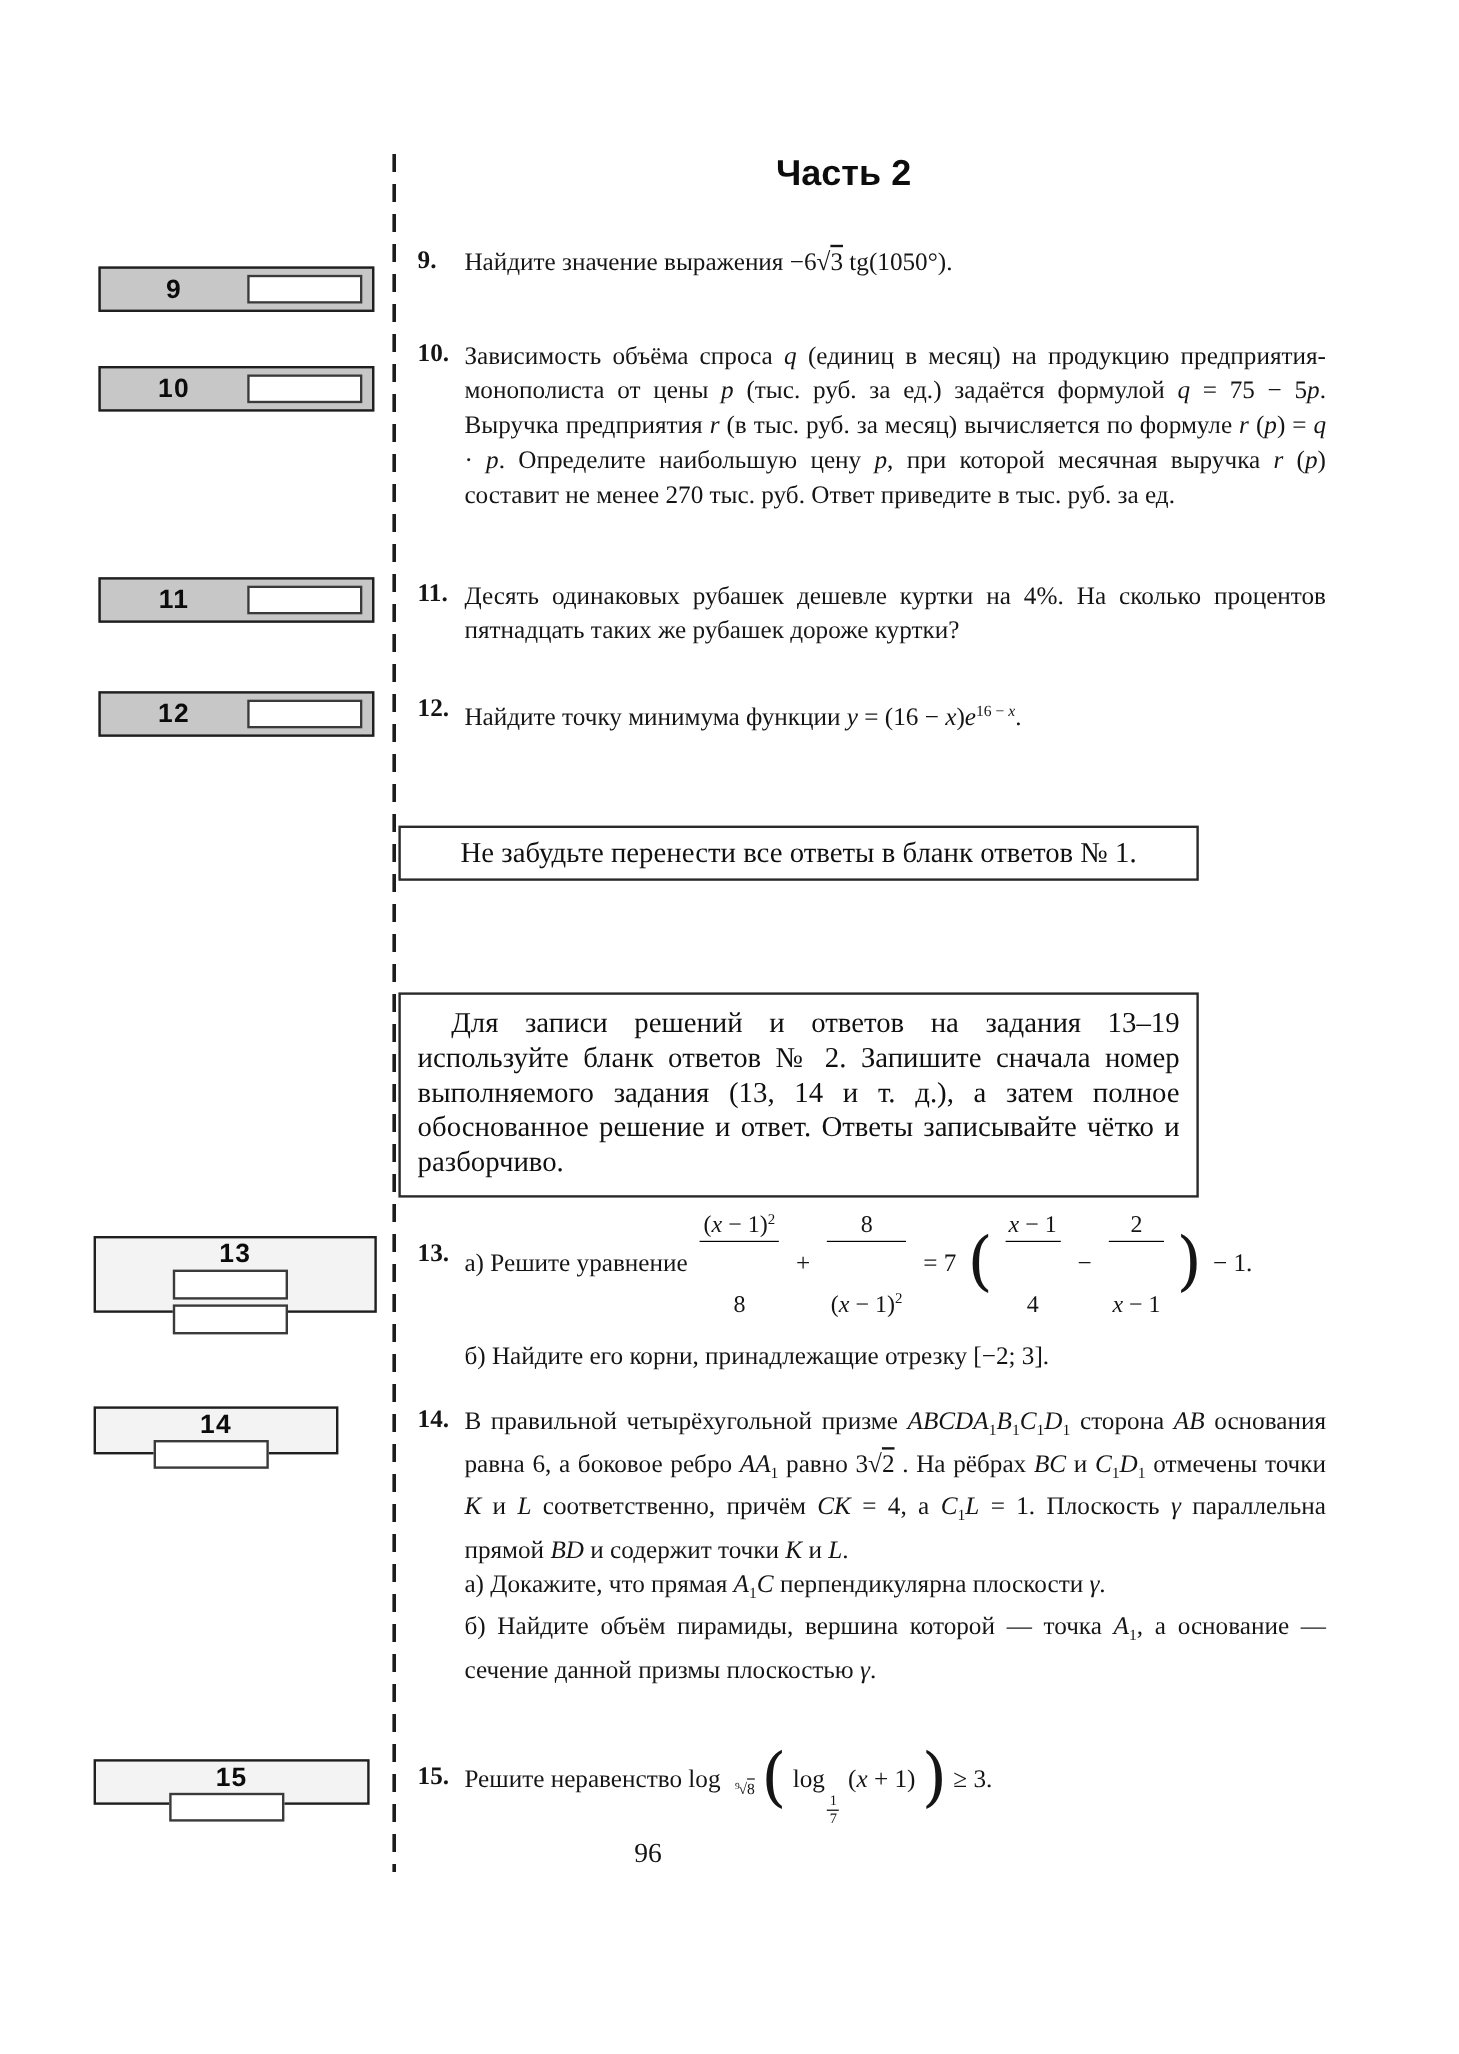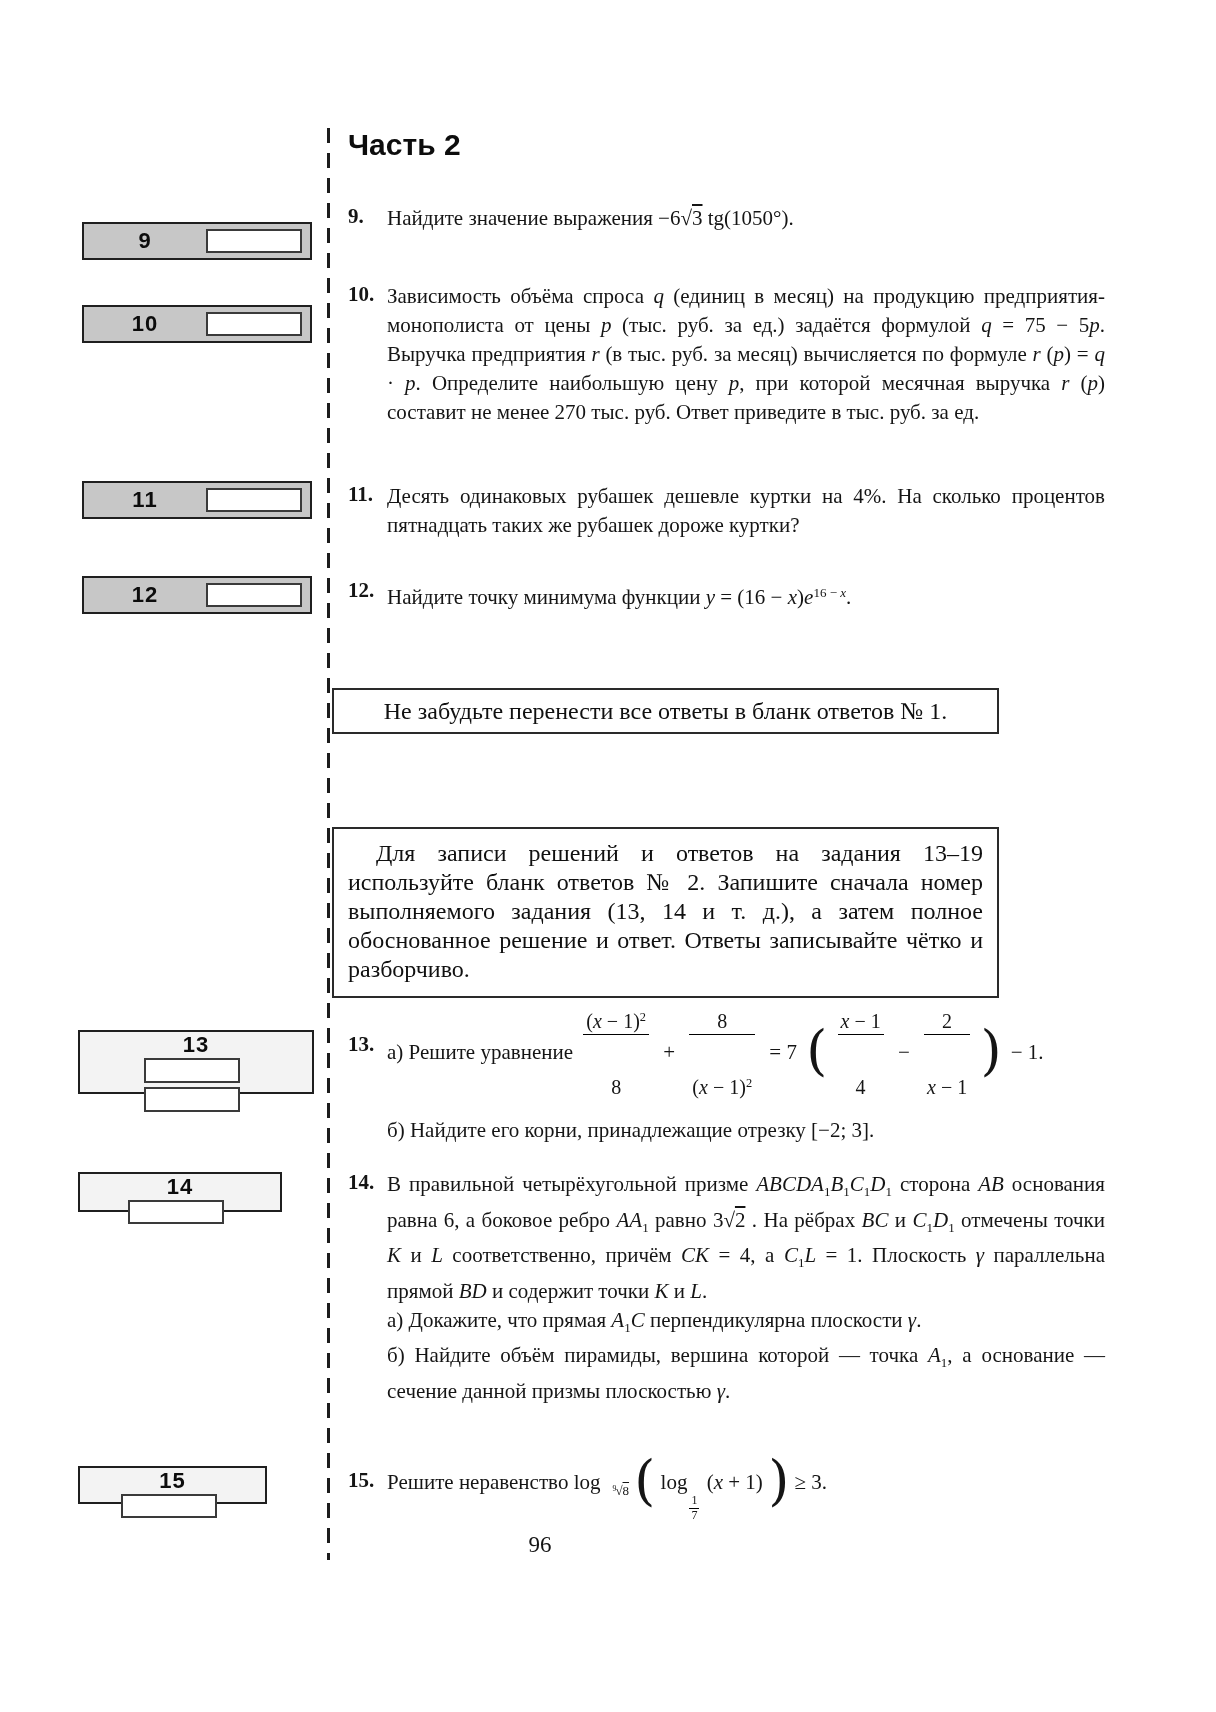--- a/index.html
+++ b/index.html
@@ -35,7 +35,7 @@
   
   .part-title{
     position:absolute;left:348px;top:128px;width:710px;margin:0;
-    text-align:left;
+    text-align:center;
     font-family:"Liberation Sans","DejaVu Sans",sans-serif;
     font-weight:bold;font-size:30px;color:#0d0d0d;
   }

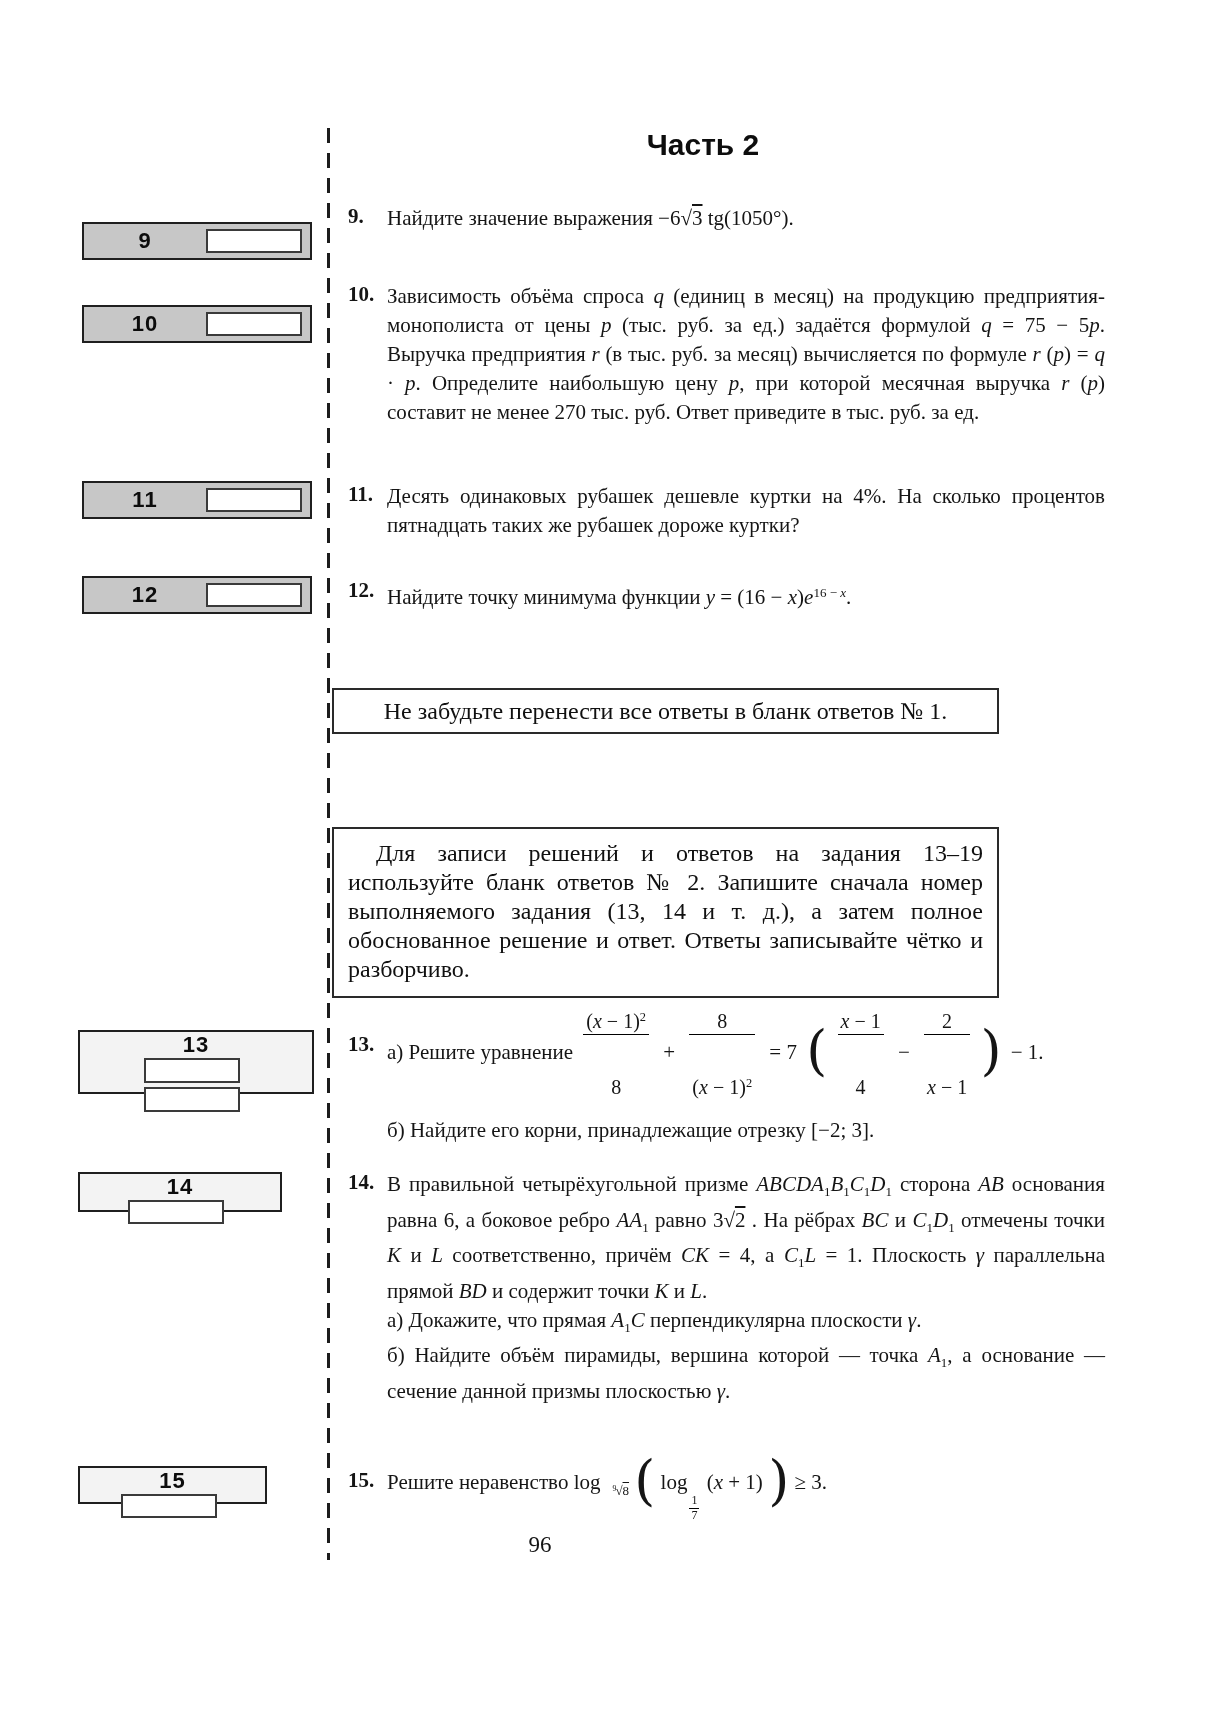--- a/index.html
+++ b/index.html
@@ -119,7 +119,7 @@
     <span class="anum">14</span>
     <span class="aslot"></span>
   </div>
-  <div class="abox light" style="top:1466px;left:78px;width:189px;height:38px">
+  <div class="abox light" style="top:1466px;left:78px;width:230px;height:38px">
     <span class="anum">15</span>
     <span class="aslot"></span>
   </div>

